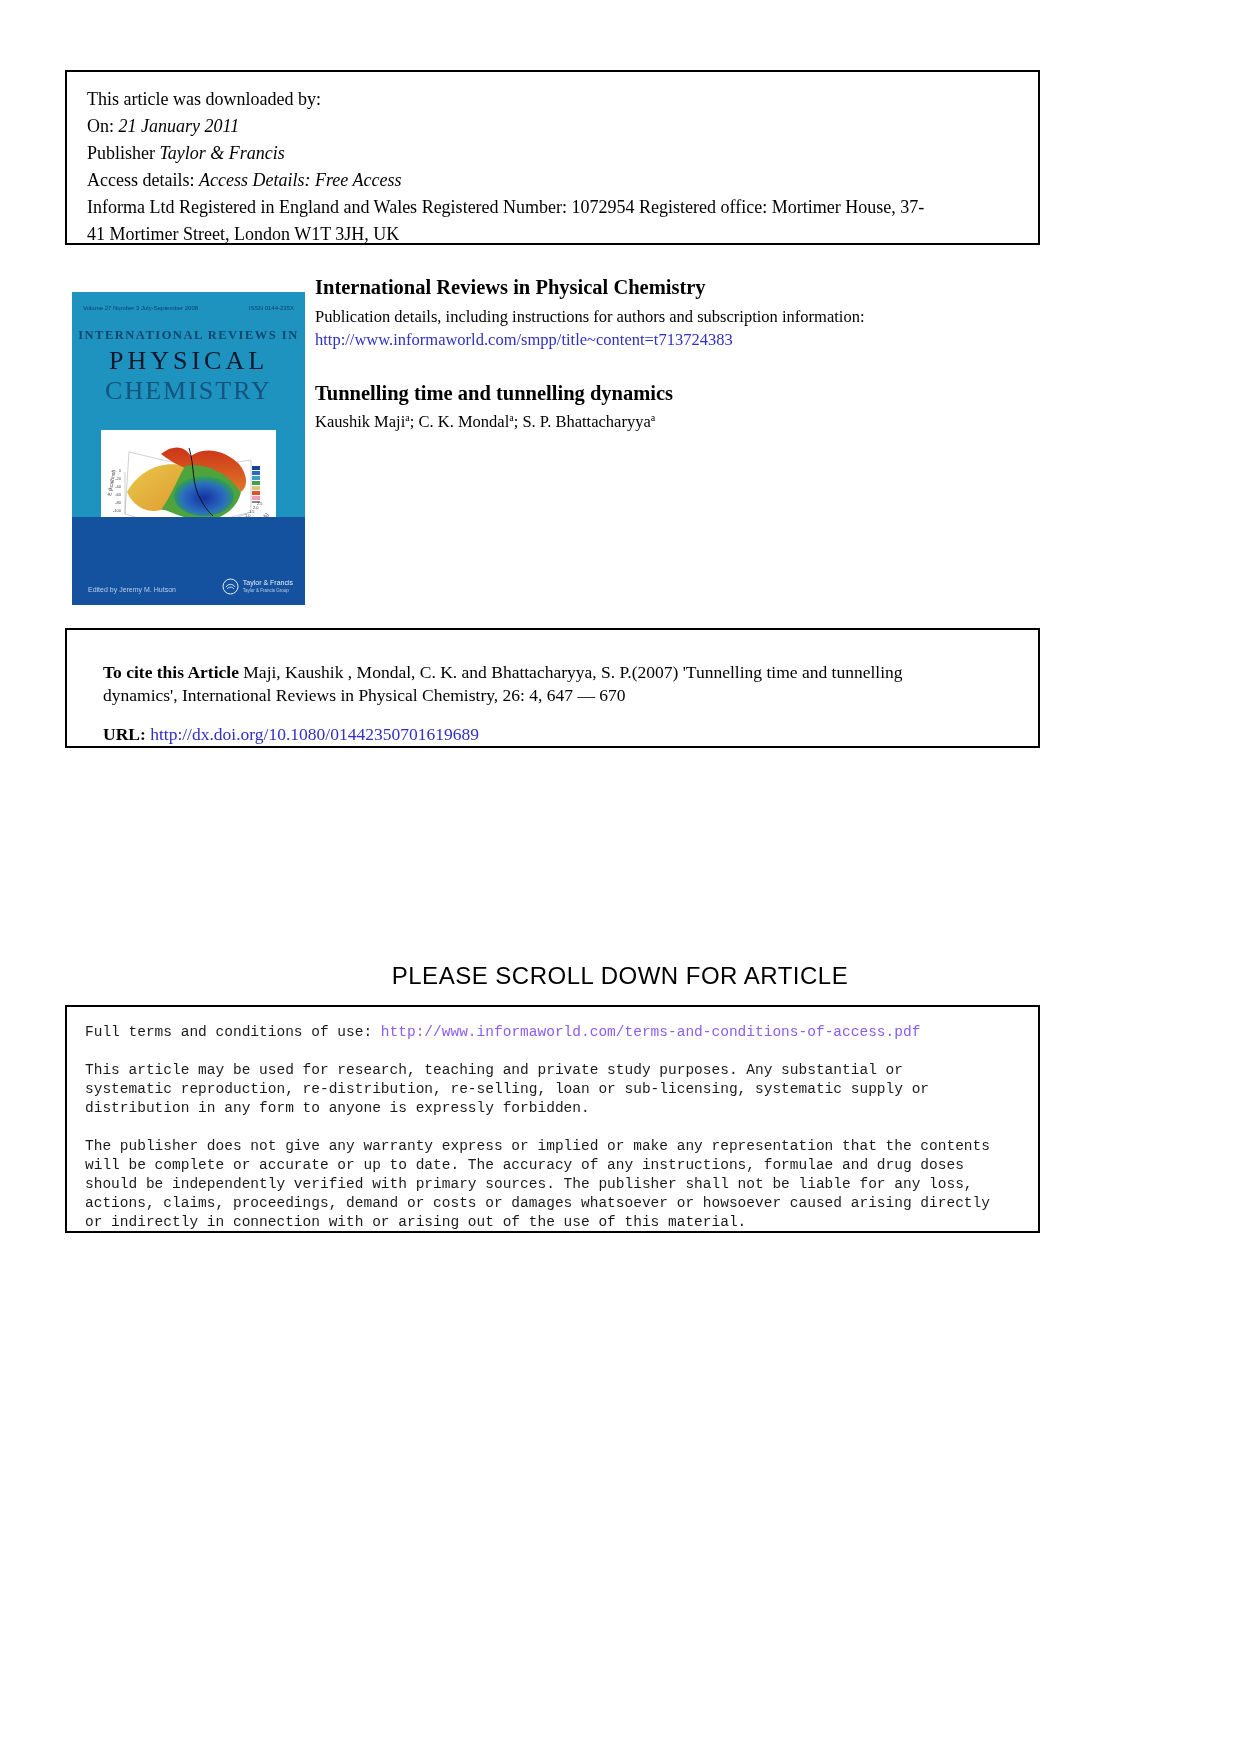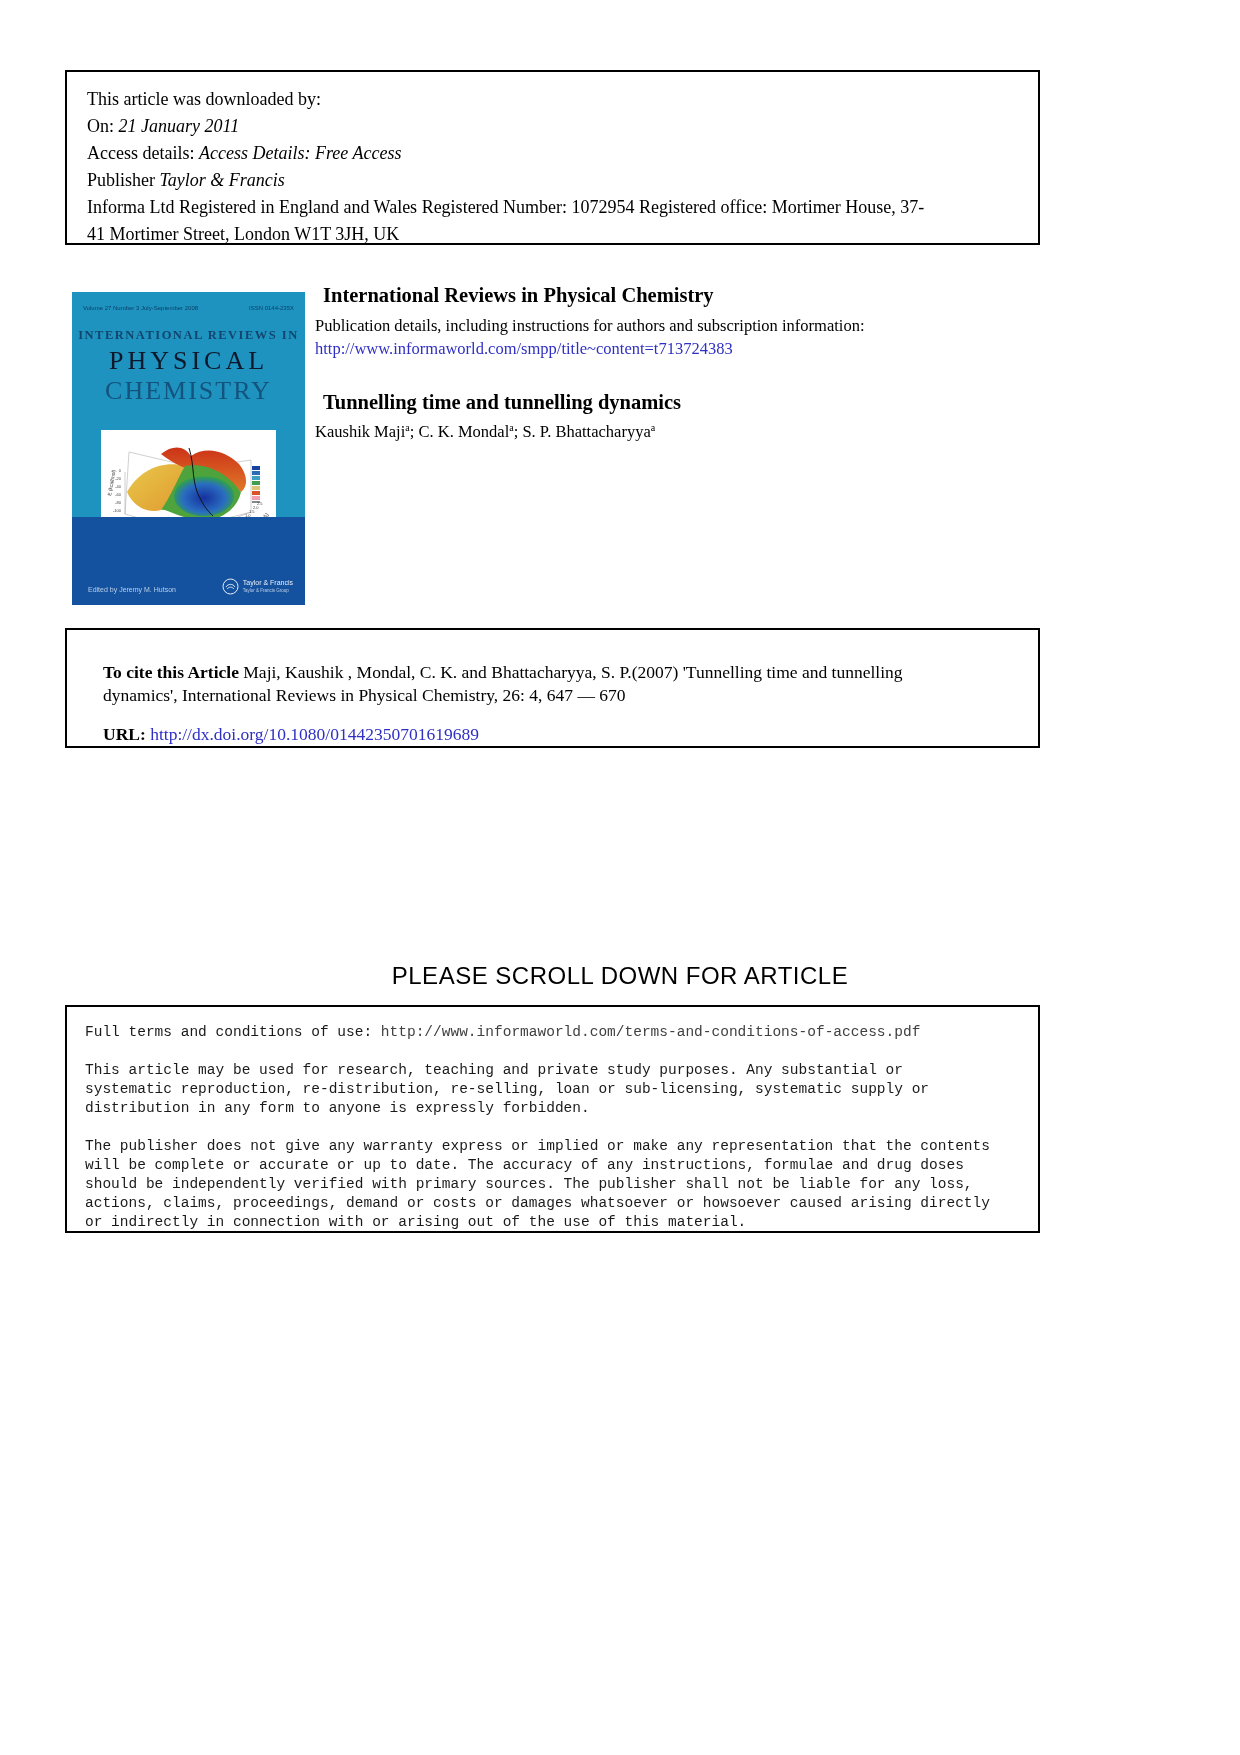--- a/index.html
+++ b/index.html
@@ -67,8 +67,8 @@
 <div class="top-box">
   <p><span>This article was downloaded by:</span></p>
   <p><span>On: </span><span class="italic">21 January 2011</span></p>
+  <p><span>Publisher </span><span class="italic">Taylor &amp; Francis</span></p>
   <p><span>Access details: </span><span class="italic">Access Details: Free Access</span></p>
-  <p><span>Publisher </span><span class="italic">Taylor &amp; Francis</span></p>
   <p class="pre">Informa Ltd Registered in England and Wales Registered Number: 1072954 Registered office: Mortimer House, 37-
 41 Mortimer Street, London W1T 3JH, UK</p>
 </div>

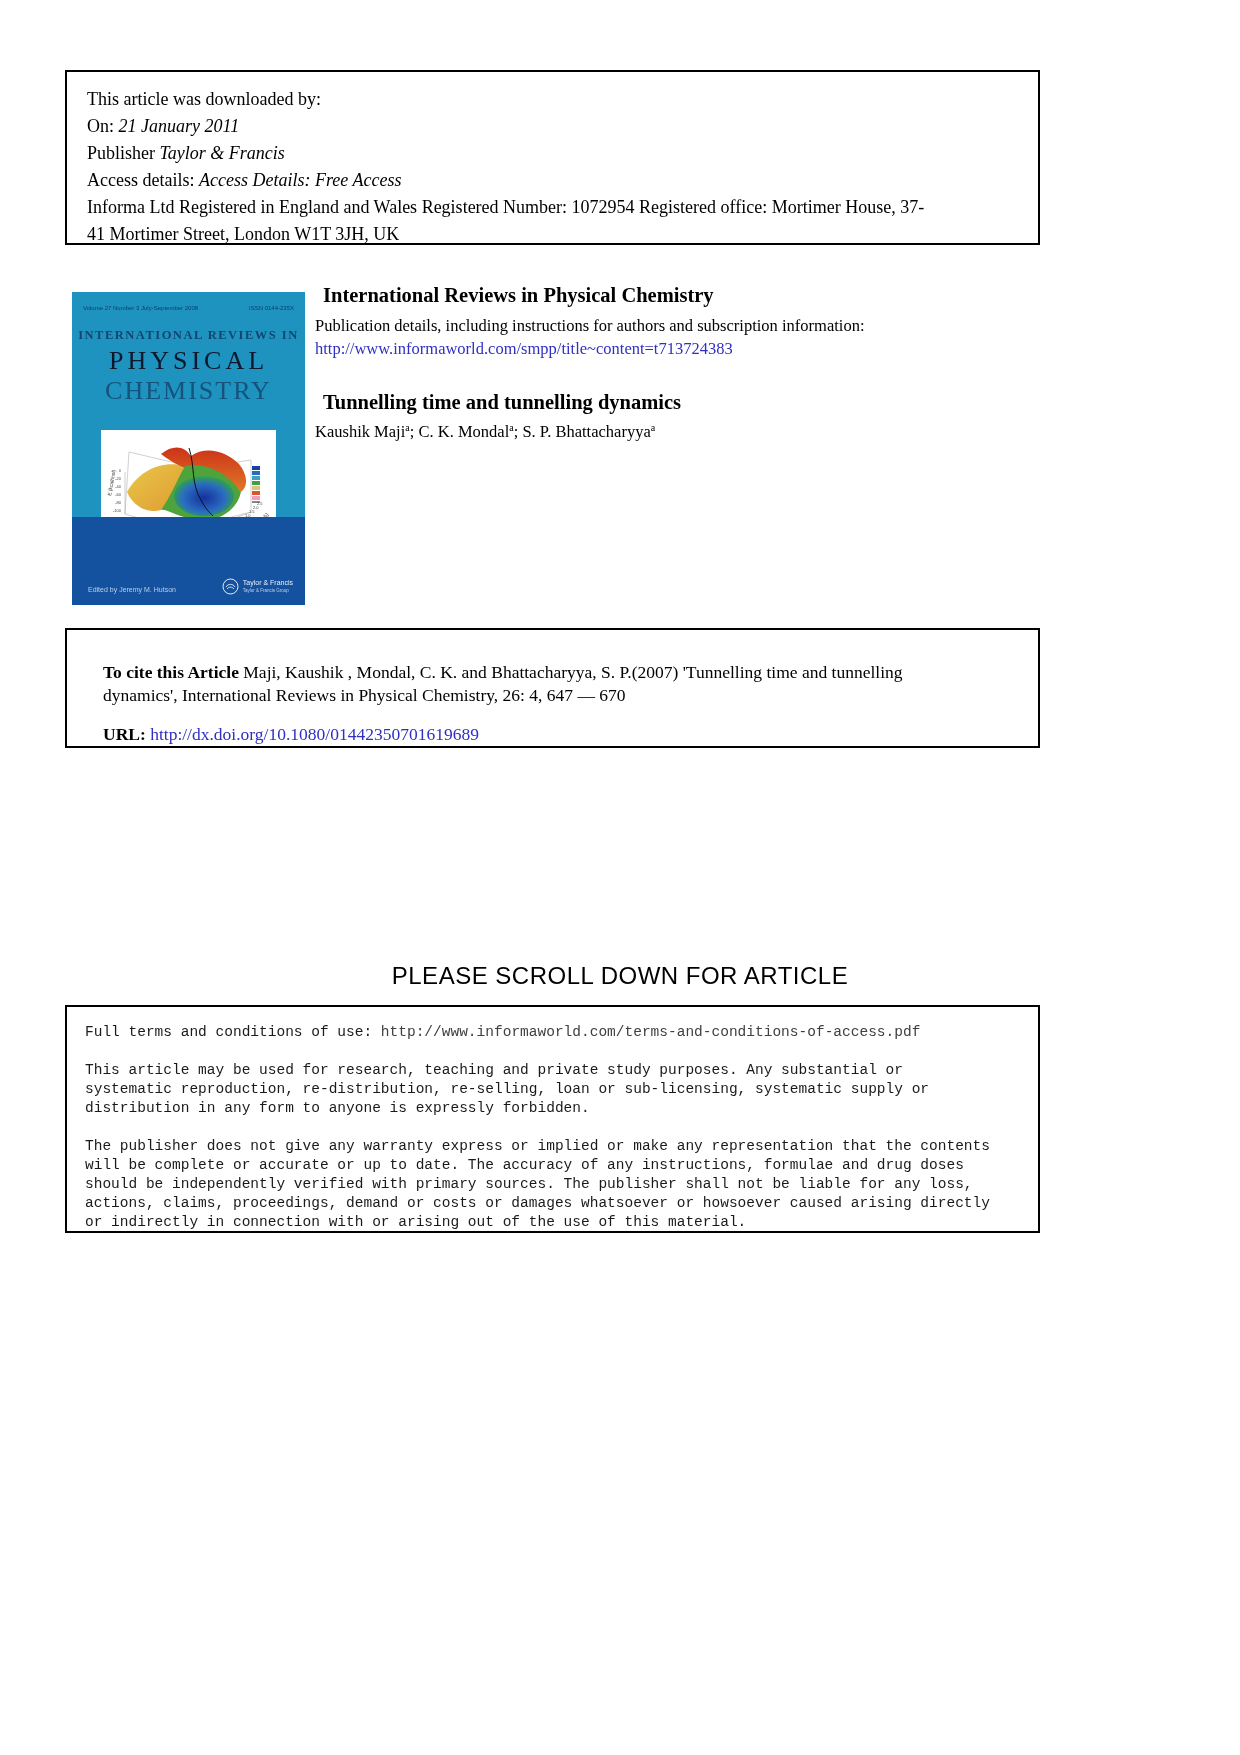--- a/index.html
+++ b/index.html
@@ -33,7 +33,7 @@
 
   
   .right-col{position:absolute;left:315px;top:276px;width:728px;}
-  .right-col h1,.right-col h2{margin:8px;font-size:20.5px;font-weight:bold;}
+  .right-col h1,.right-col h2{margin:0;font-size:20.5px;font-weight:bold;}
   .pub-details{margin:7px 0 0 0;font-size:16.5px;line-height:21px;}
   a.link{color:#2f2fc4;text-decoration:none;}
   .title-link{display:block;margin-top:2px;font-size:16.5px;line-height:21px;}

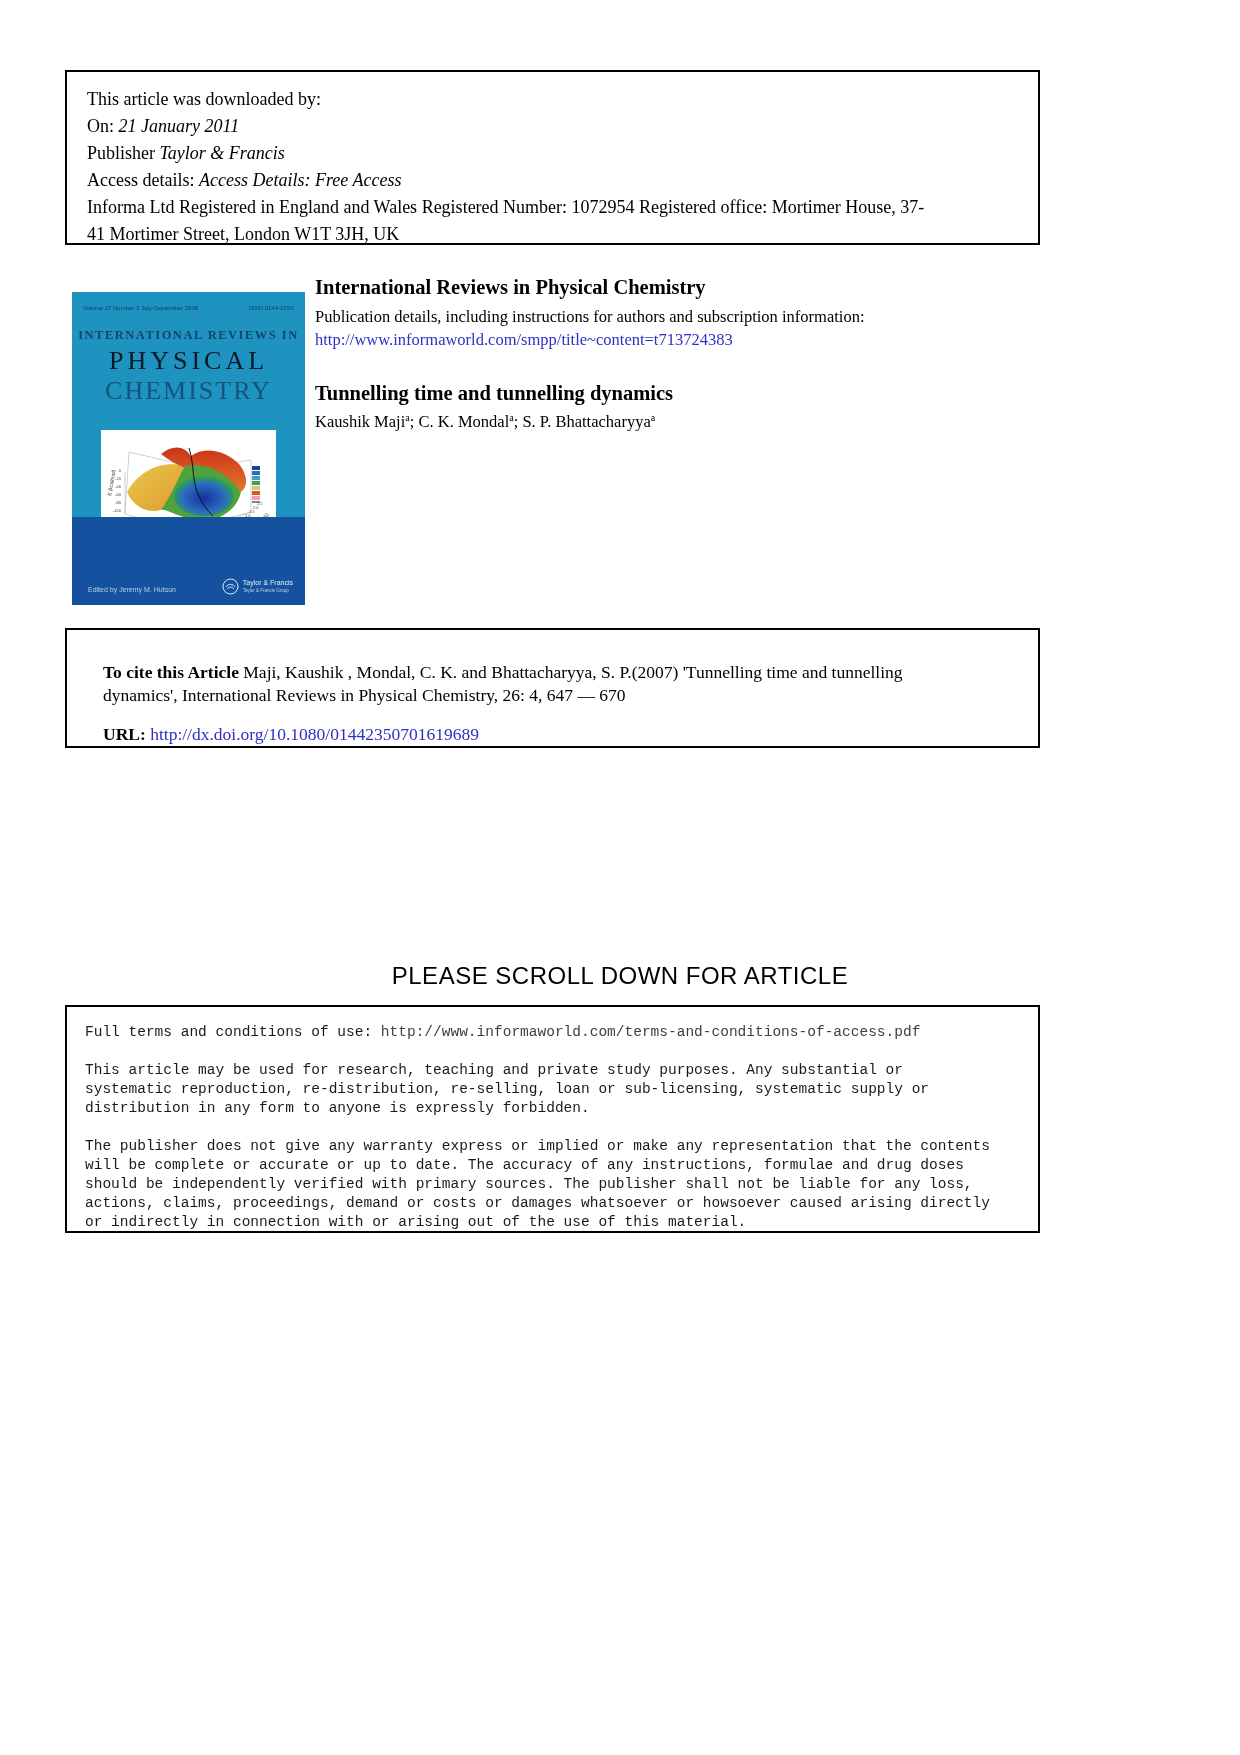--- a/index.html
+++ b/index.html
@@ -57,7 +57,7 @@
              font-size:14.5px;line-height:19px;color:#1a1a1a;}
   .terms-box p{margin:0 0 19px 0;}
   .terms-box p:last-child{margin-bottom:0;}
-  a.mono-link{color:#404040;text-decoration:none;}
+  a.mono-link{color:#8b5cf6;text-decoration:none;}
 
   svg text{font-family:"Liberation Sans",sans-serif;}
 </style>

